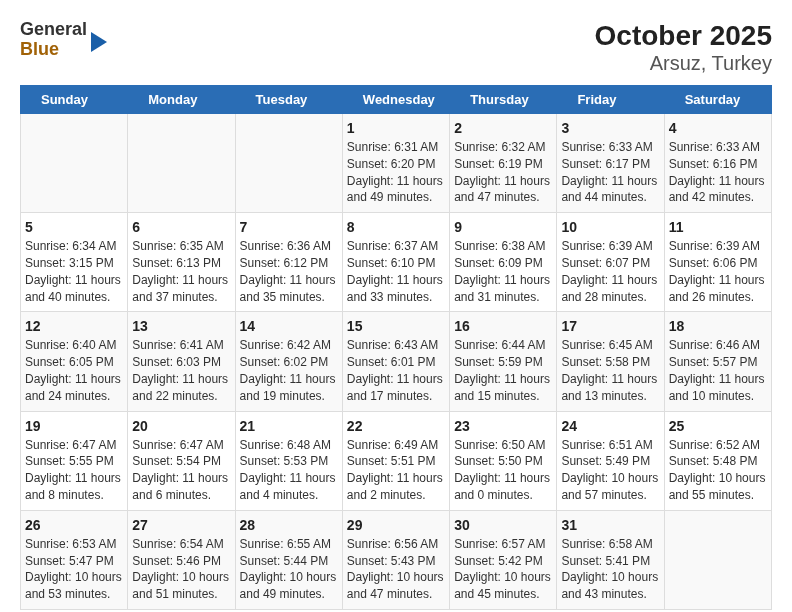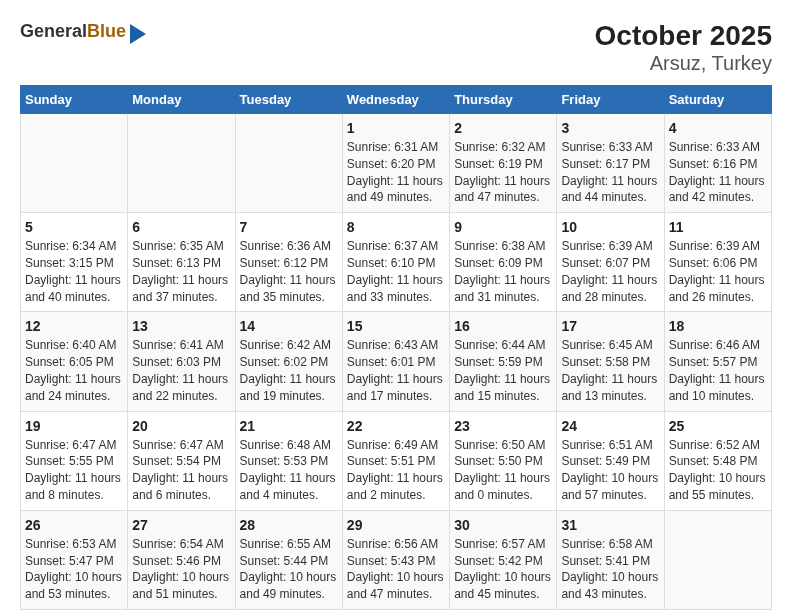--- a/index.html
+++ b/index.html
@@ -22,7 +22,7 @@
     }
     .logo-text {
       display: flex;
-      flex-direction: row;
+      flex-direction: column;
       font-size: 18px;
       font-weight: bold;
       line-height: 1.1;

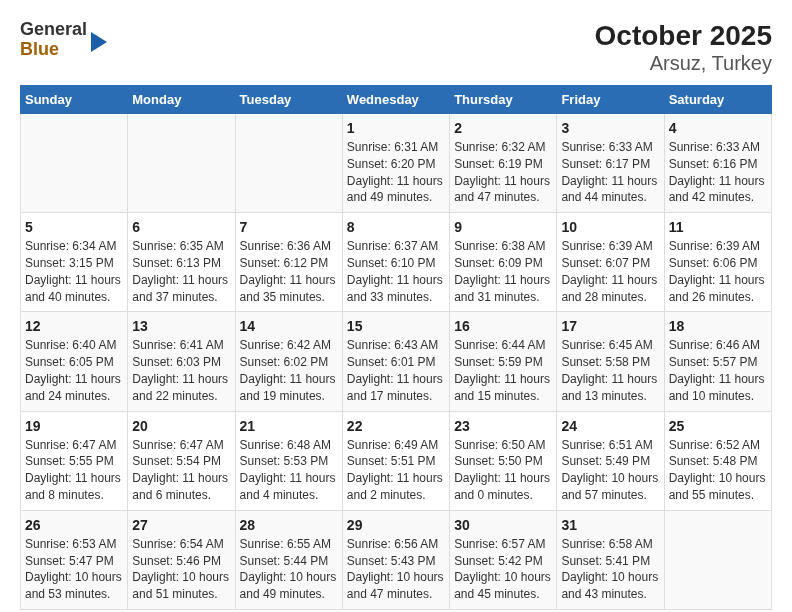--- a/index.html
+++ b/index.html
@@ -62,7 +62,7 @@
       color: #fff;
       font-size: 13px;
       font-weight: bold;
-      padding: 6px 4px;
+      padding: 6px 20px;
       text-align: left;
       border: 1px solid #2a6db5;
     }

